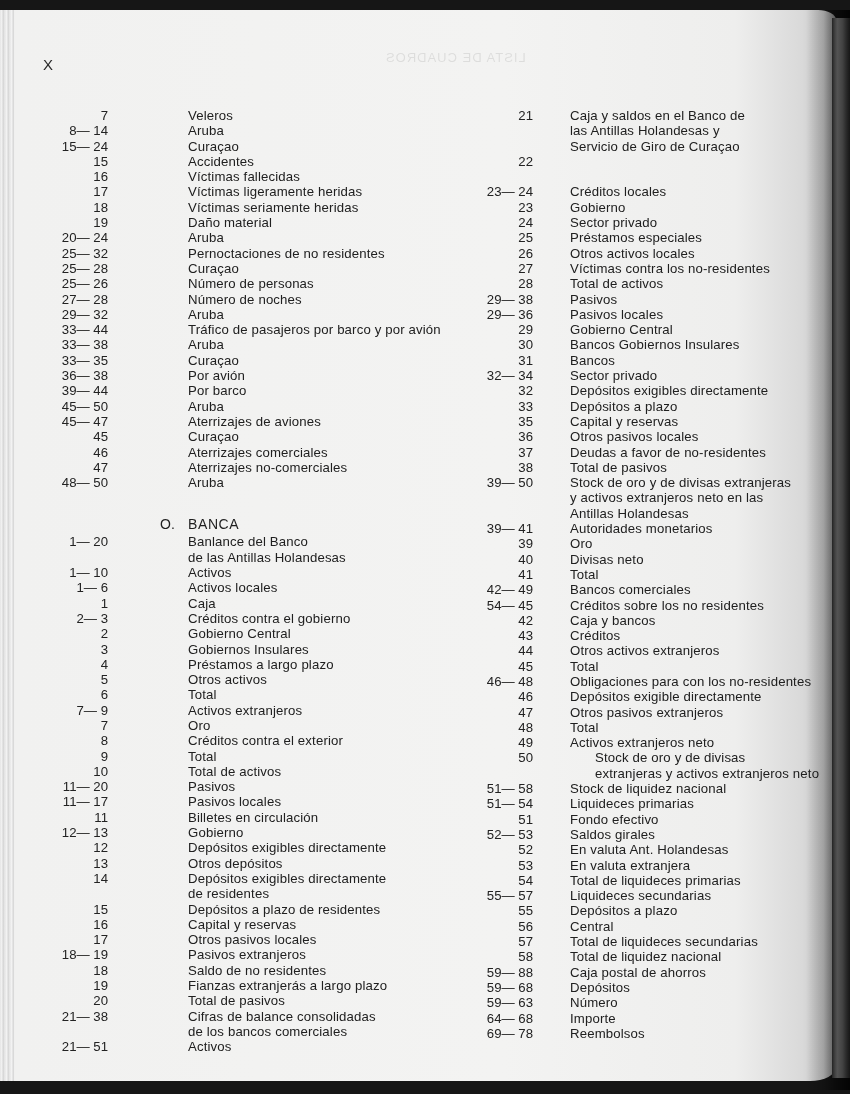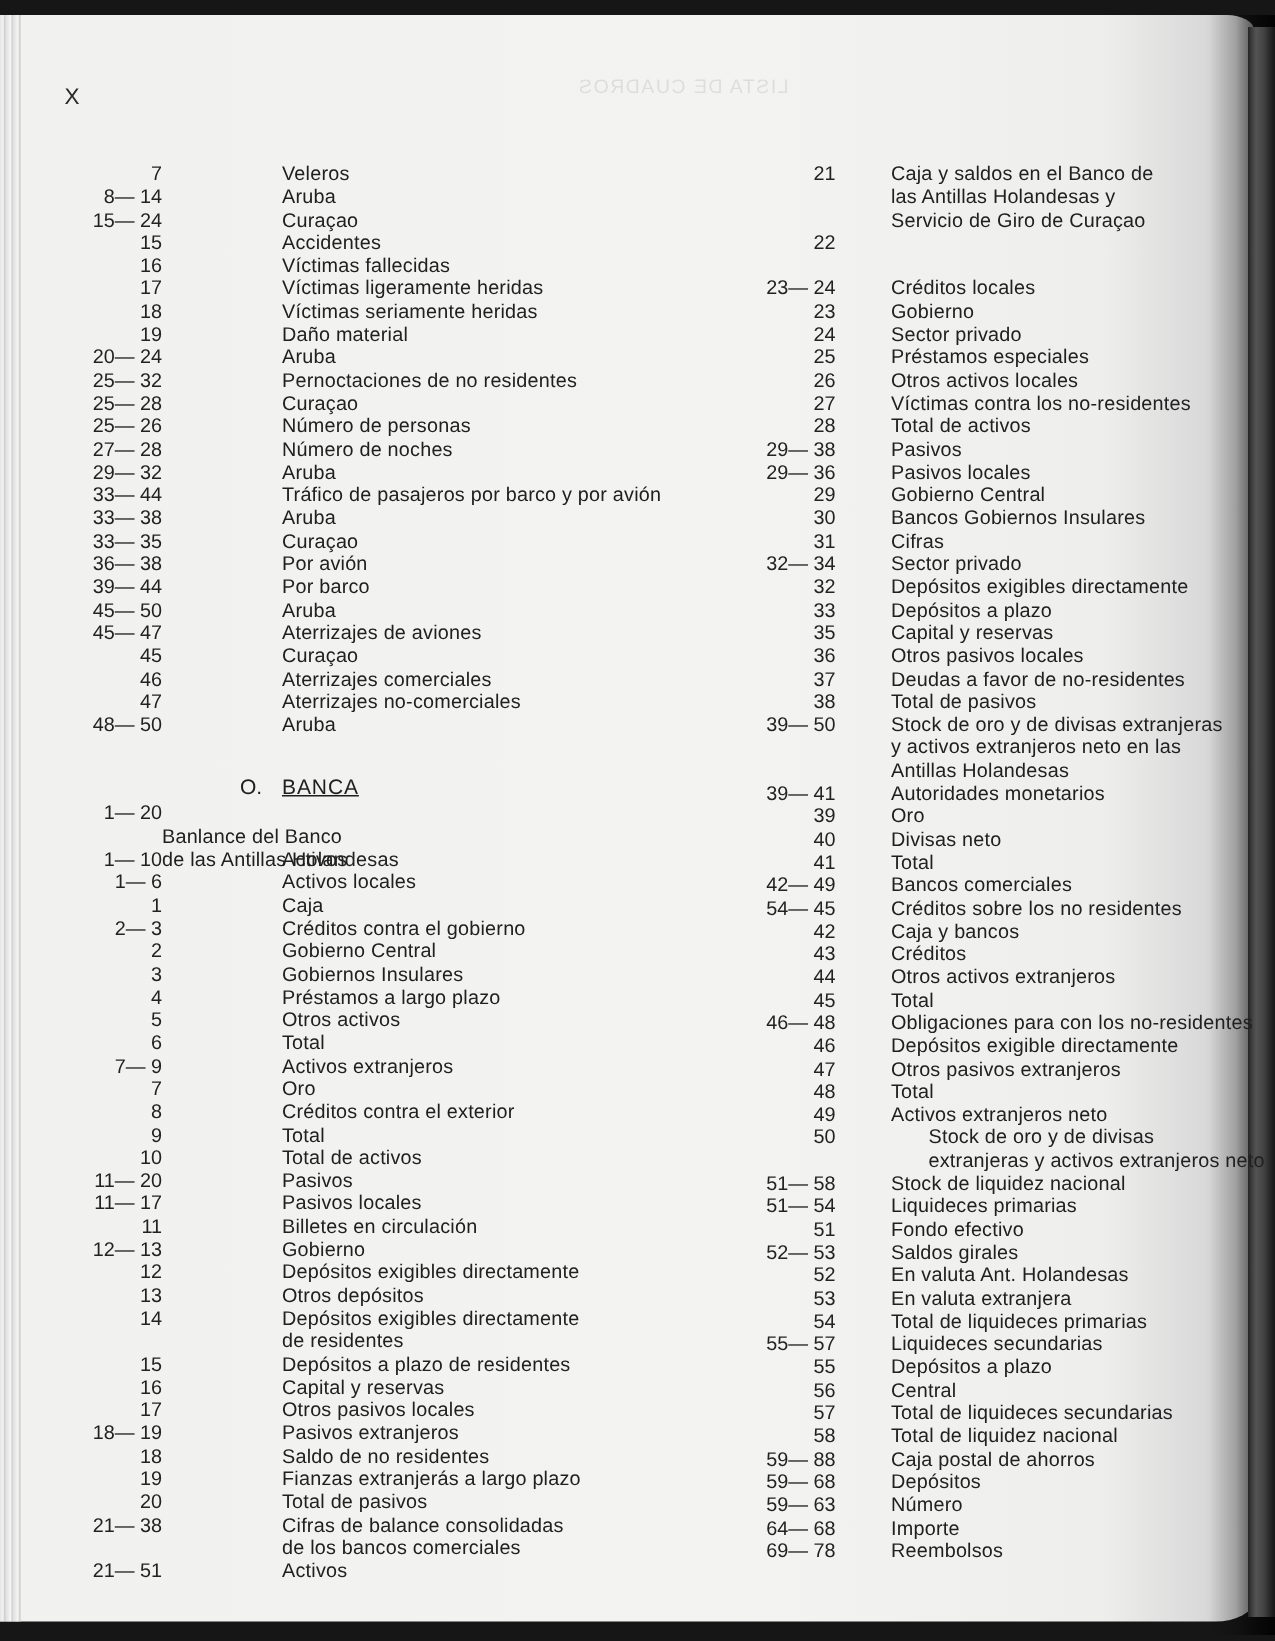--- a/index.html
+++ b/index.html
@@ -36,7 +36,7 @@
 
     .col { position: absolute; top: 108px; }
     .col-left { left: 28px; width: 440px; }
-    .col-right { left: 490px; width: 340px; }
+    .col-right { left: 466px; width: 340px; }
 
     .row { display: flex; line-height: 15.3px; height: 15.3px; font-size: 13.2px; white-space: nowrap; }
     .row.wrap2 { height: auto; }

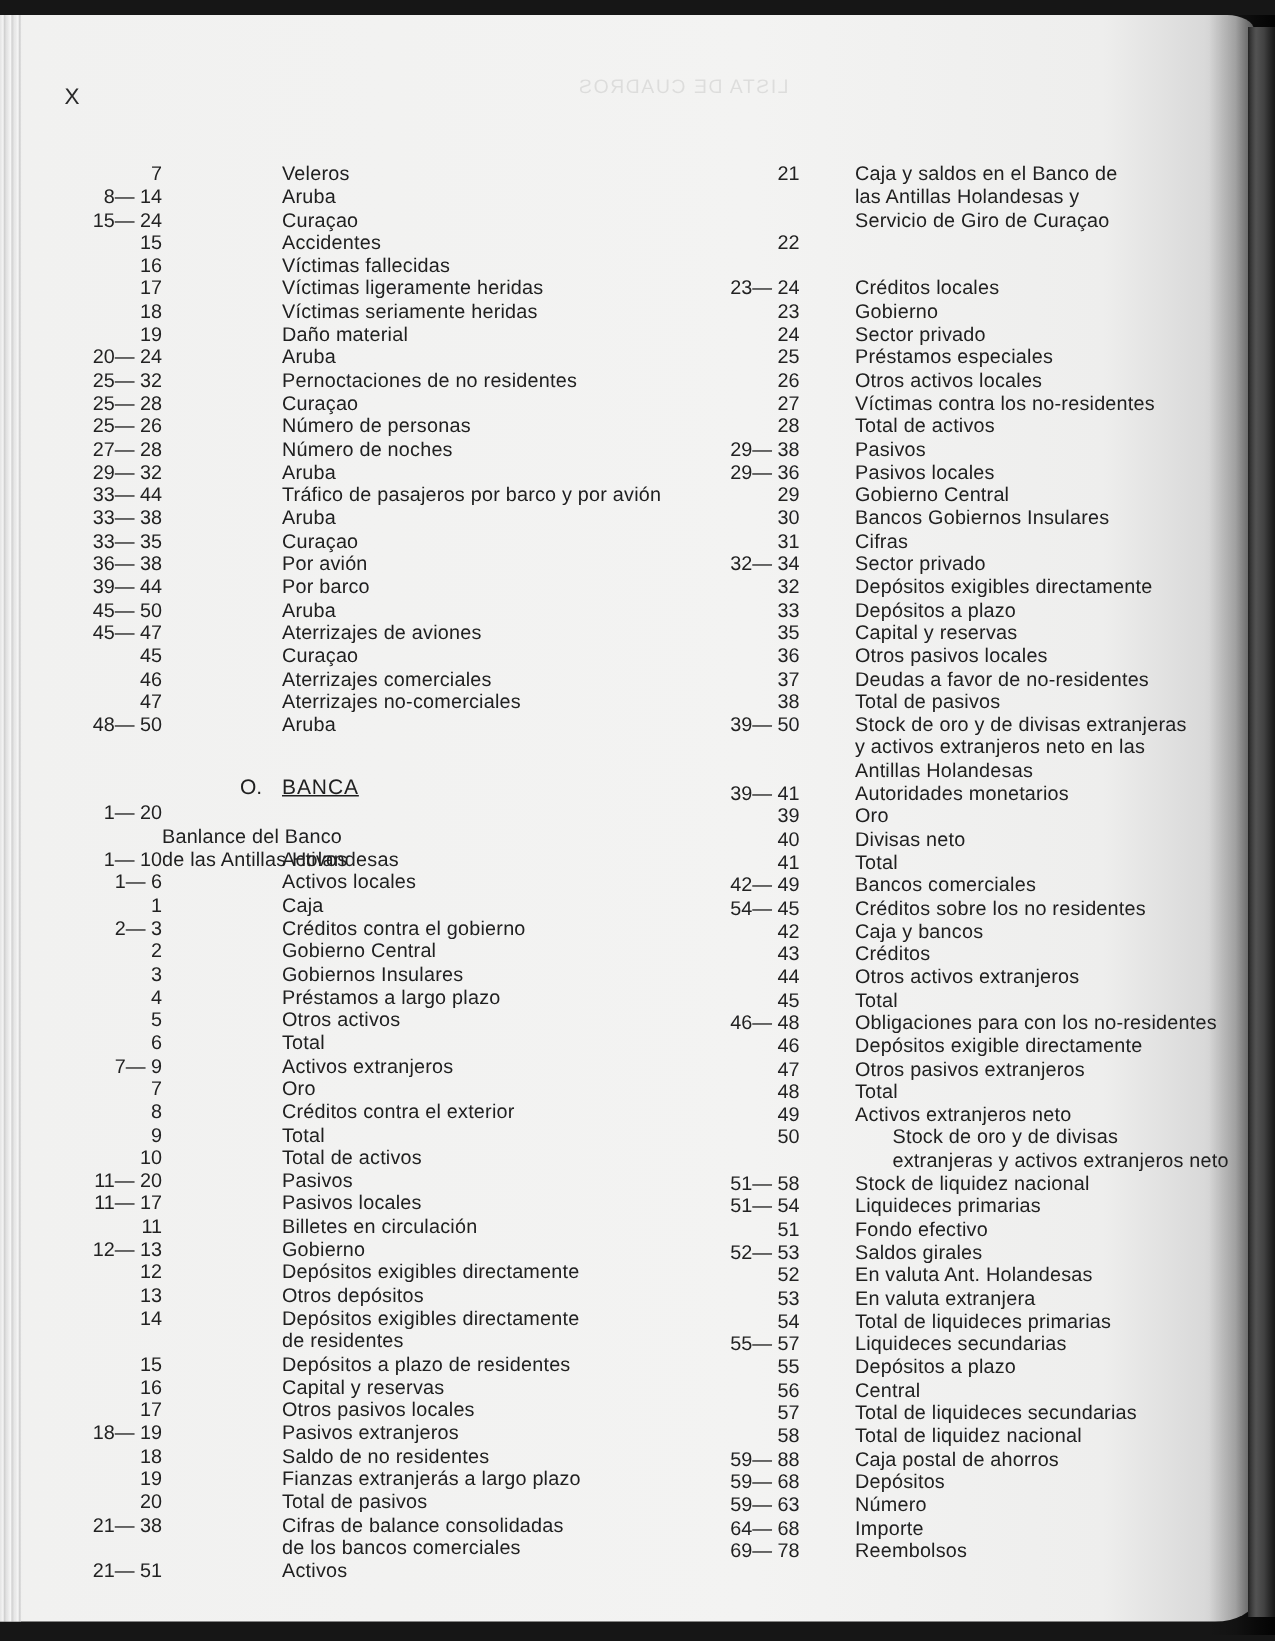--- a/index.html
+++ b/index.html
@@ -446,7 +446,7 @@
       <div class="row">
         <span class="num">31</span>
         <span class="label">
-          <span class="line">Cifras</span>
+          <span class="line">Bancos</span>
         </span>
       </div>
       <div class="row">

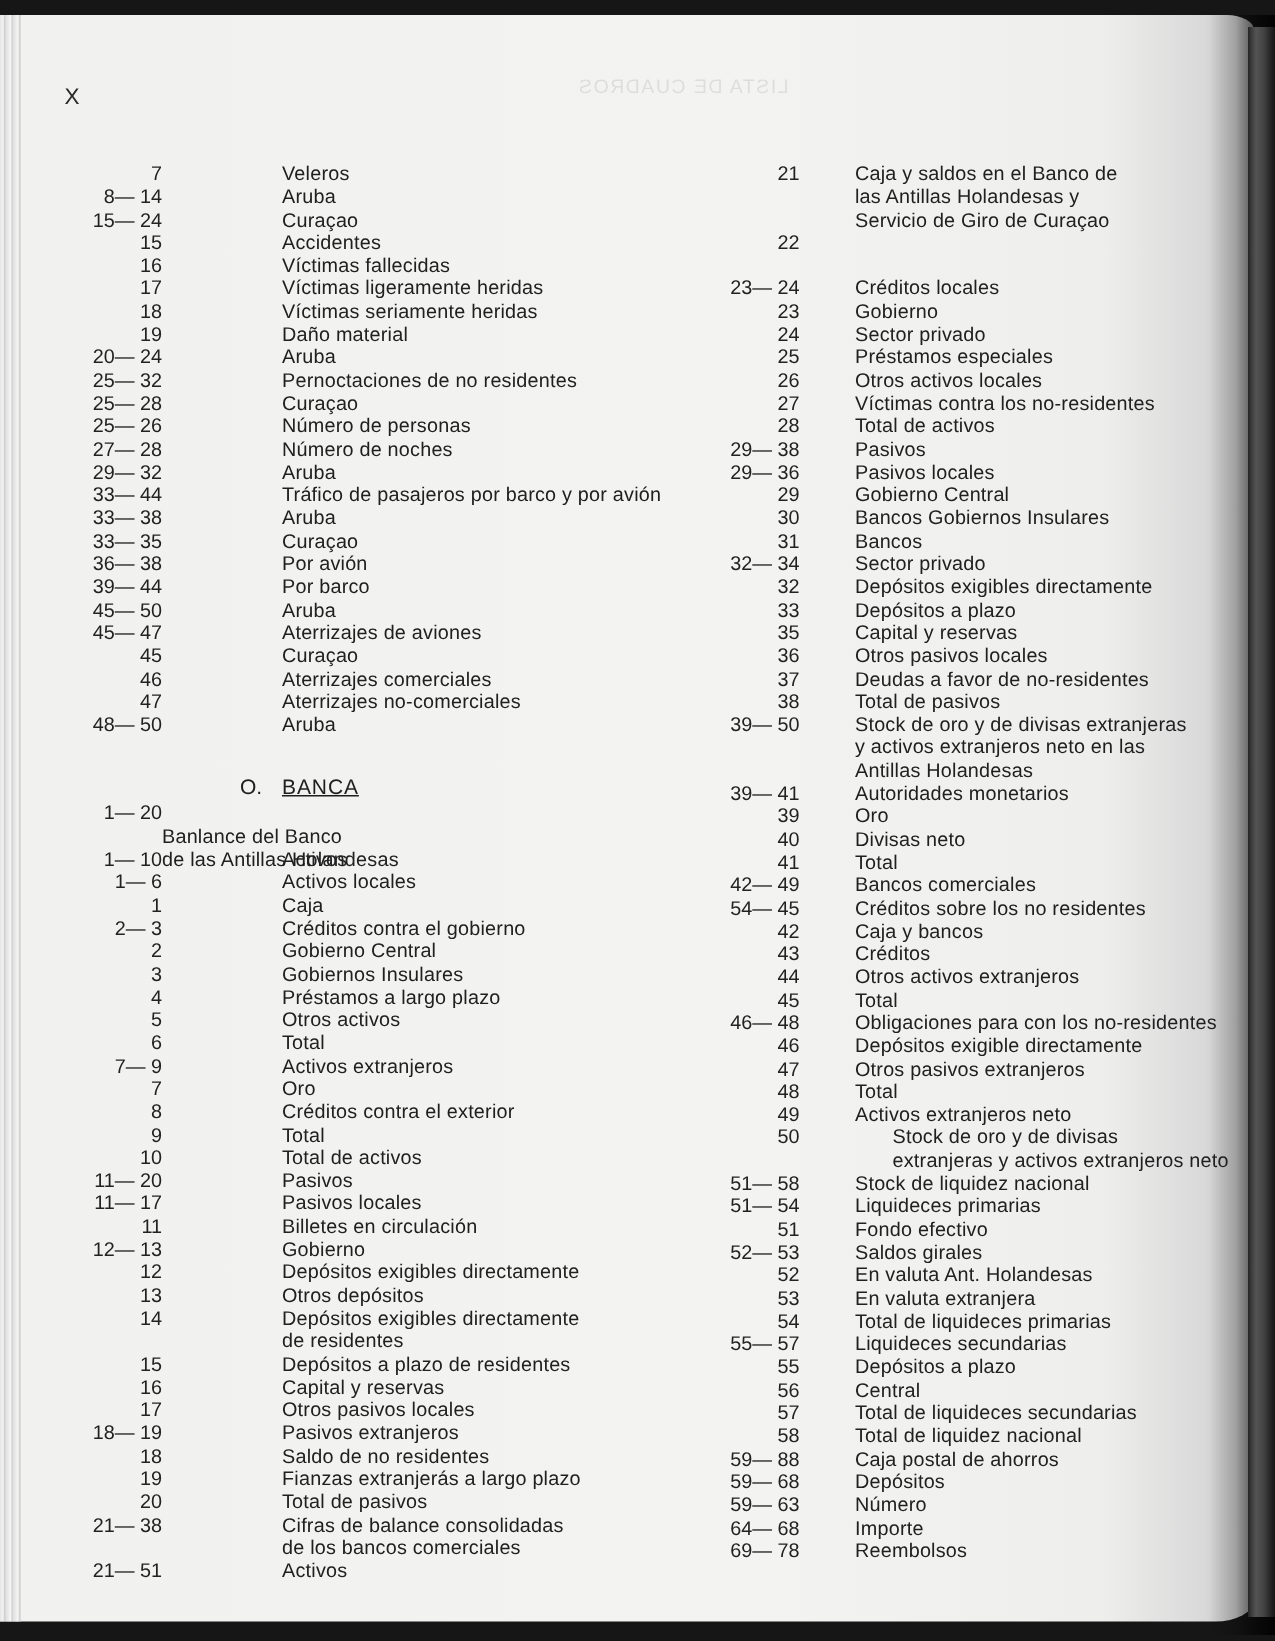--- a/index.html
+++ b/index.html
@@ -50,7 +50,7 @@
 
     .section-heading { display: flex; height: 22px; align-items: flex-end; font-size: 14px; margin-top: 20px; margin-bottom: 2px; }
     .section-letter { margin-left: 132px; width: 28px; }
-    .section-title { letter-spacing: .6px; text-decoration: underline; }
+    .section-title { letter-spacing: .6px; }
   </style>
 </head>
 <body>

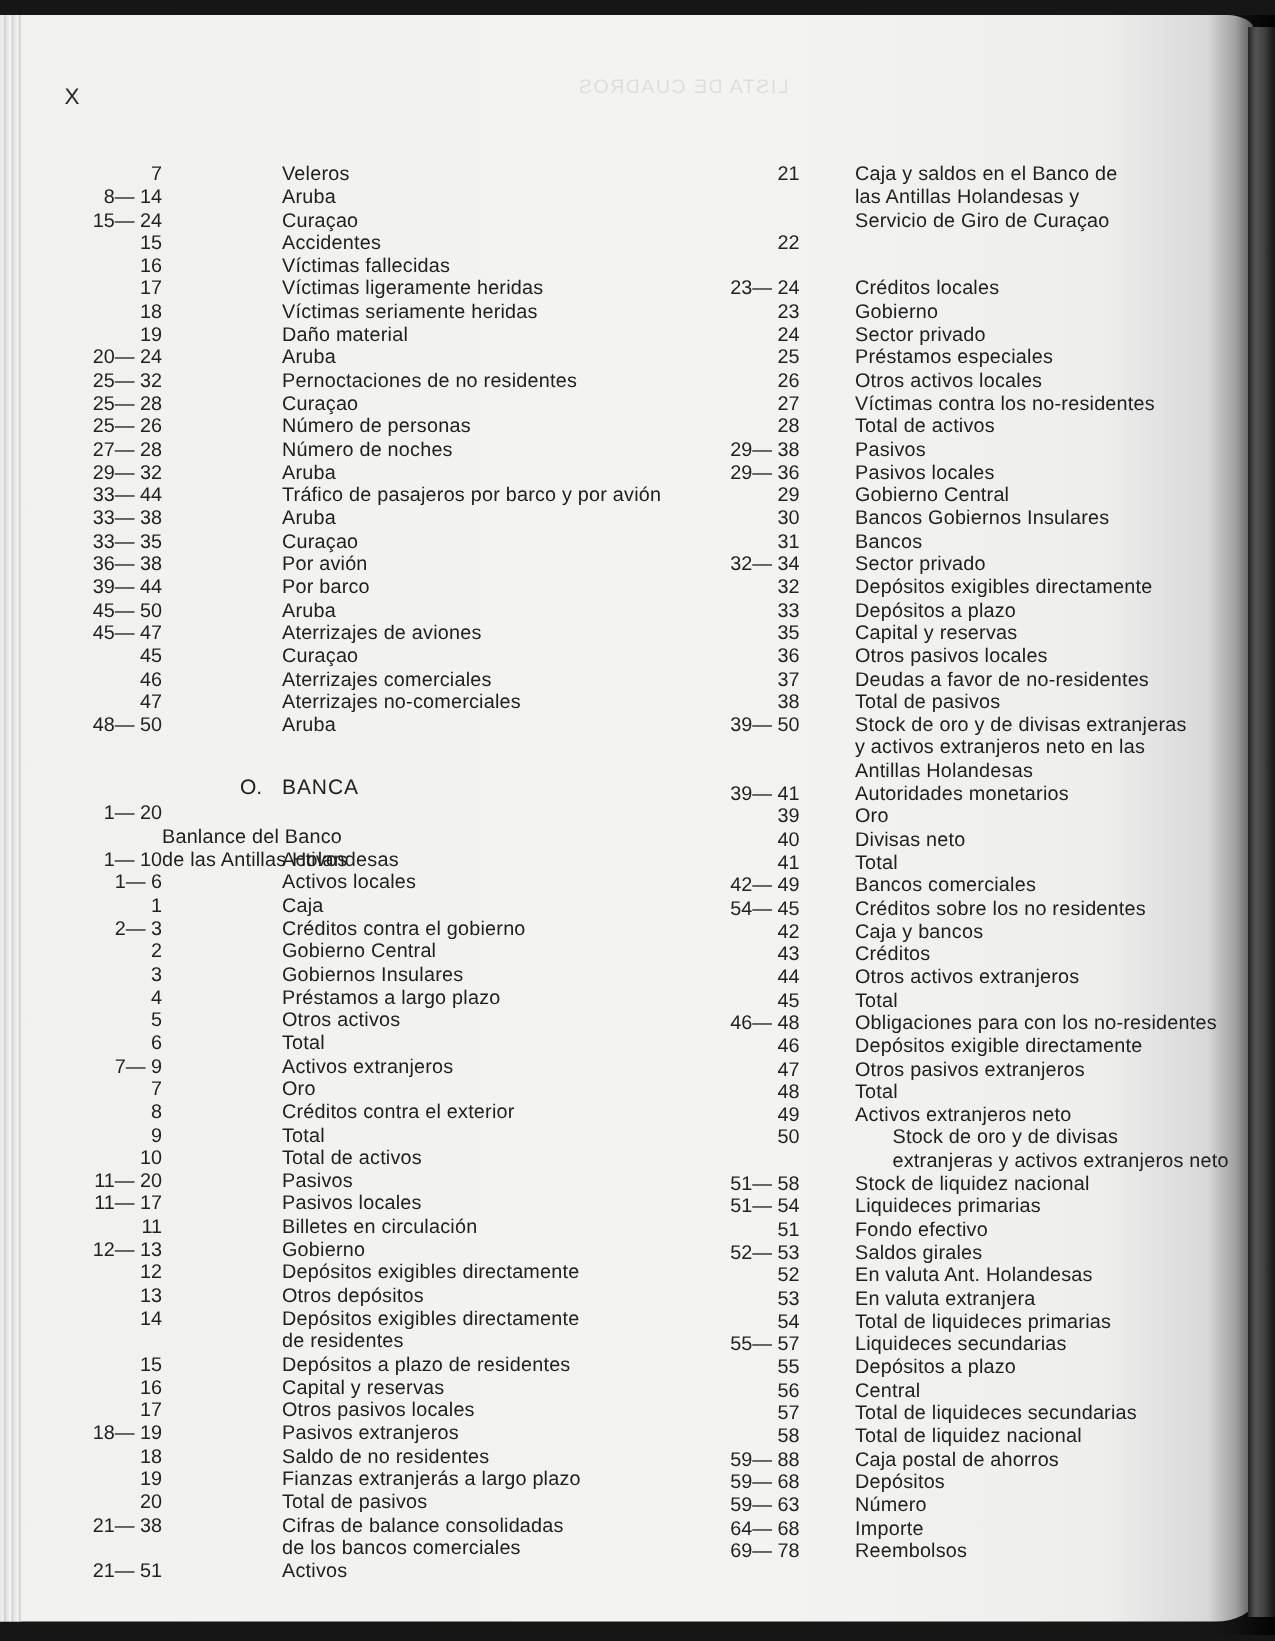--- a/index.html
+++ b/index.html
@@ -172,7 +172,7 @@
     <span class="section-title">BANCA</span>
   </div>
   <div id="left-banca">
-      <div class="row wrap2" style="height: 30.6px; flex-direction: column;">
+      <div class="row wrap2" style="height: 30.6px;">
         <span class="num">1— 20</span>
         <span class="label">
           <span class="line">Banlance del Banco</span>

